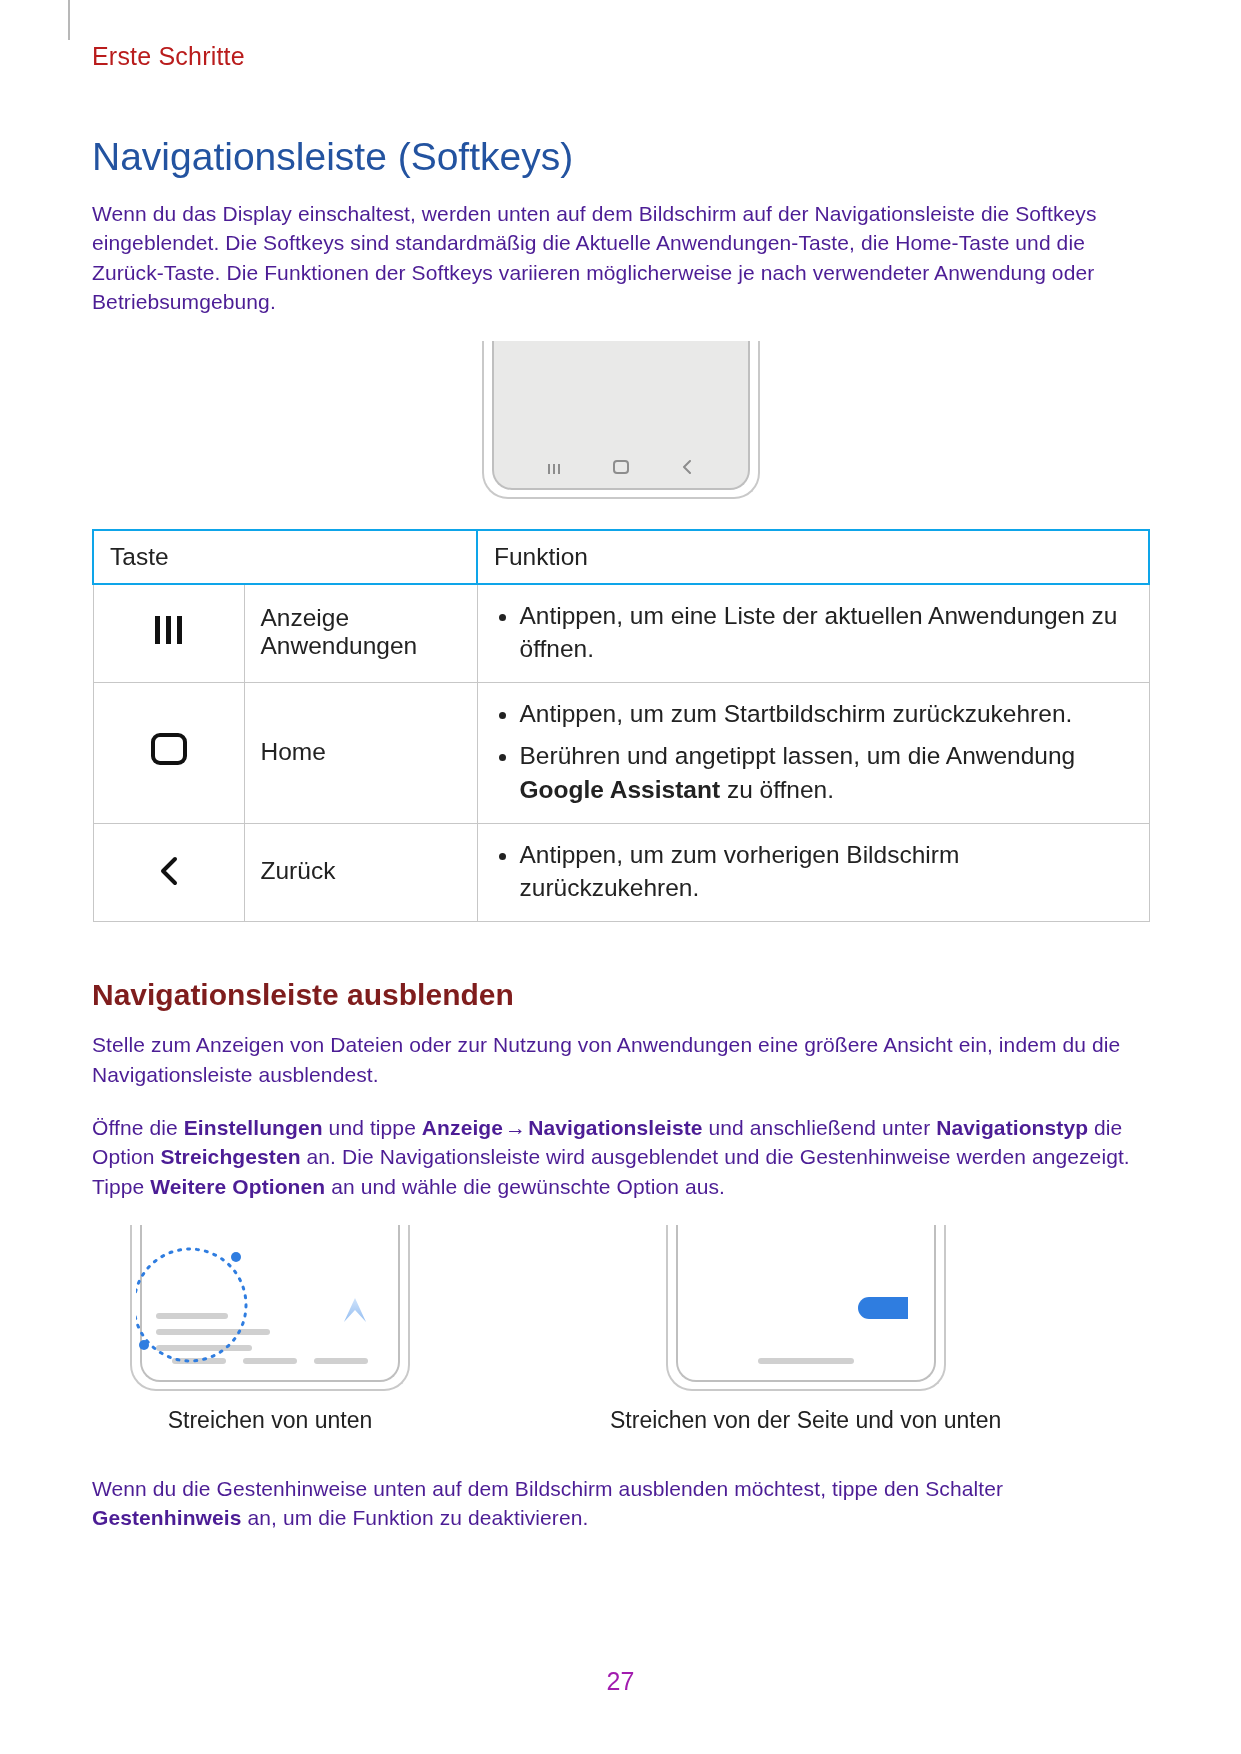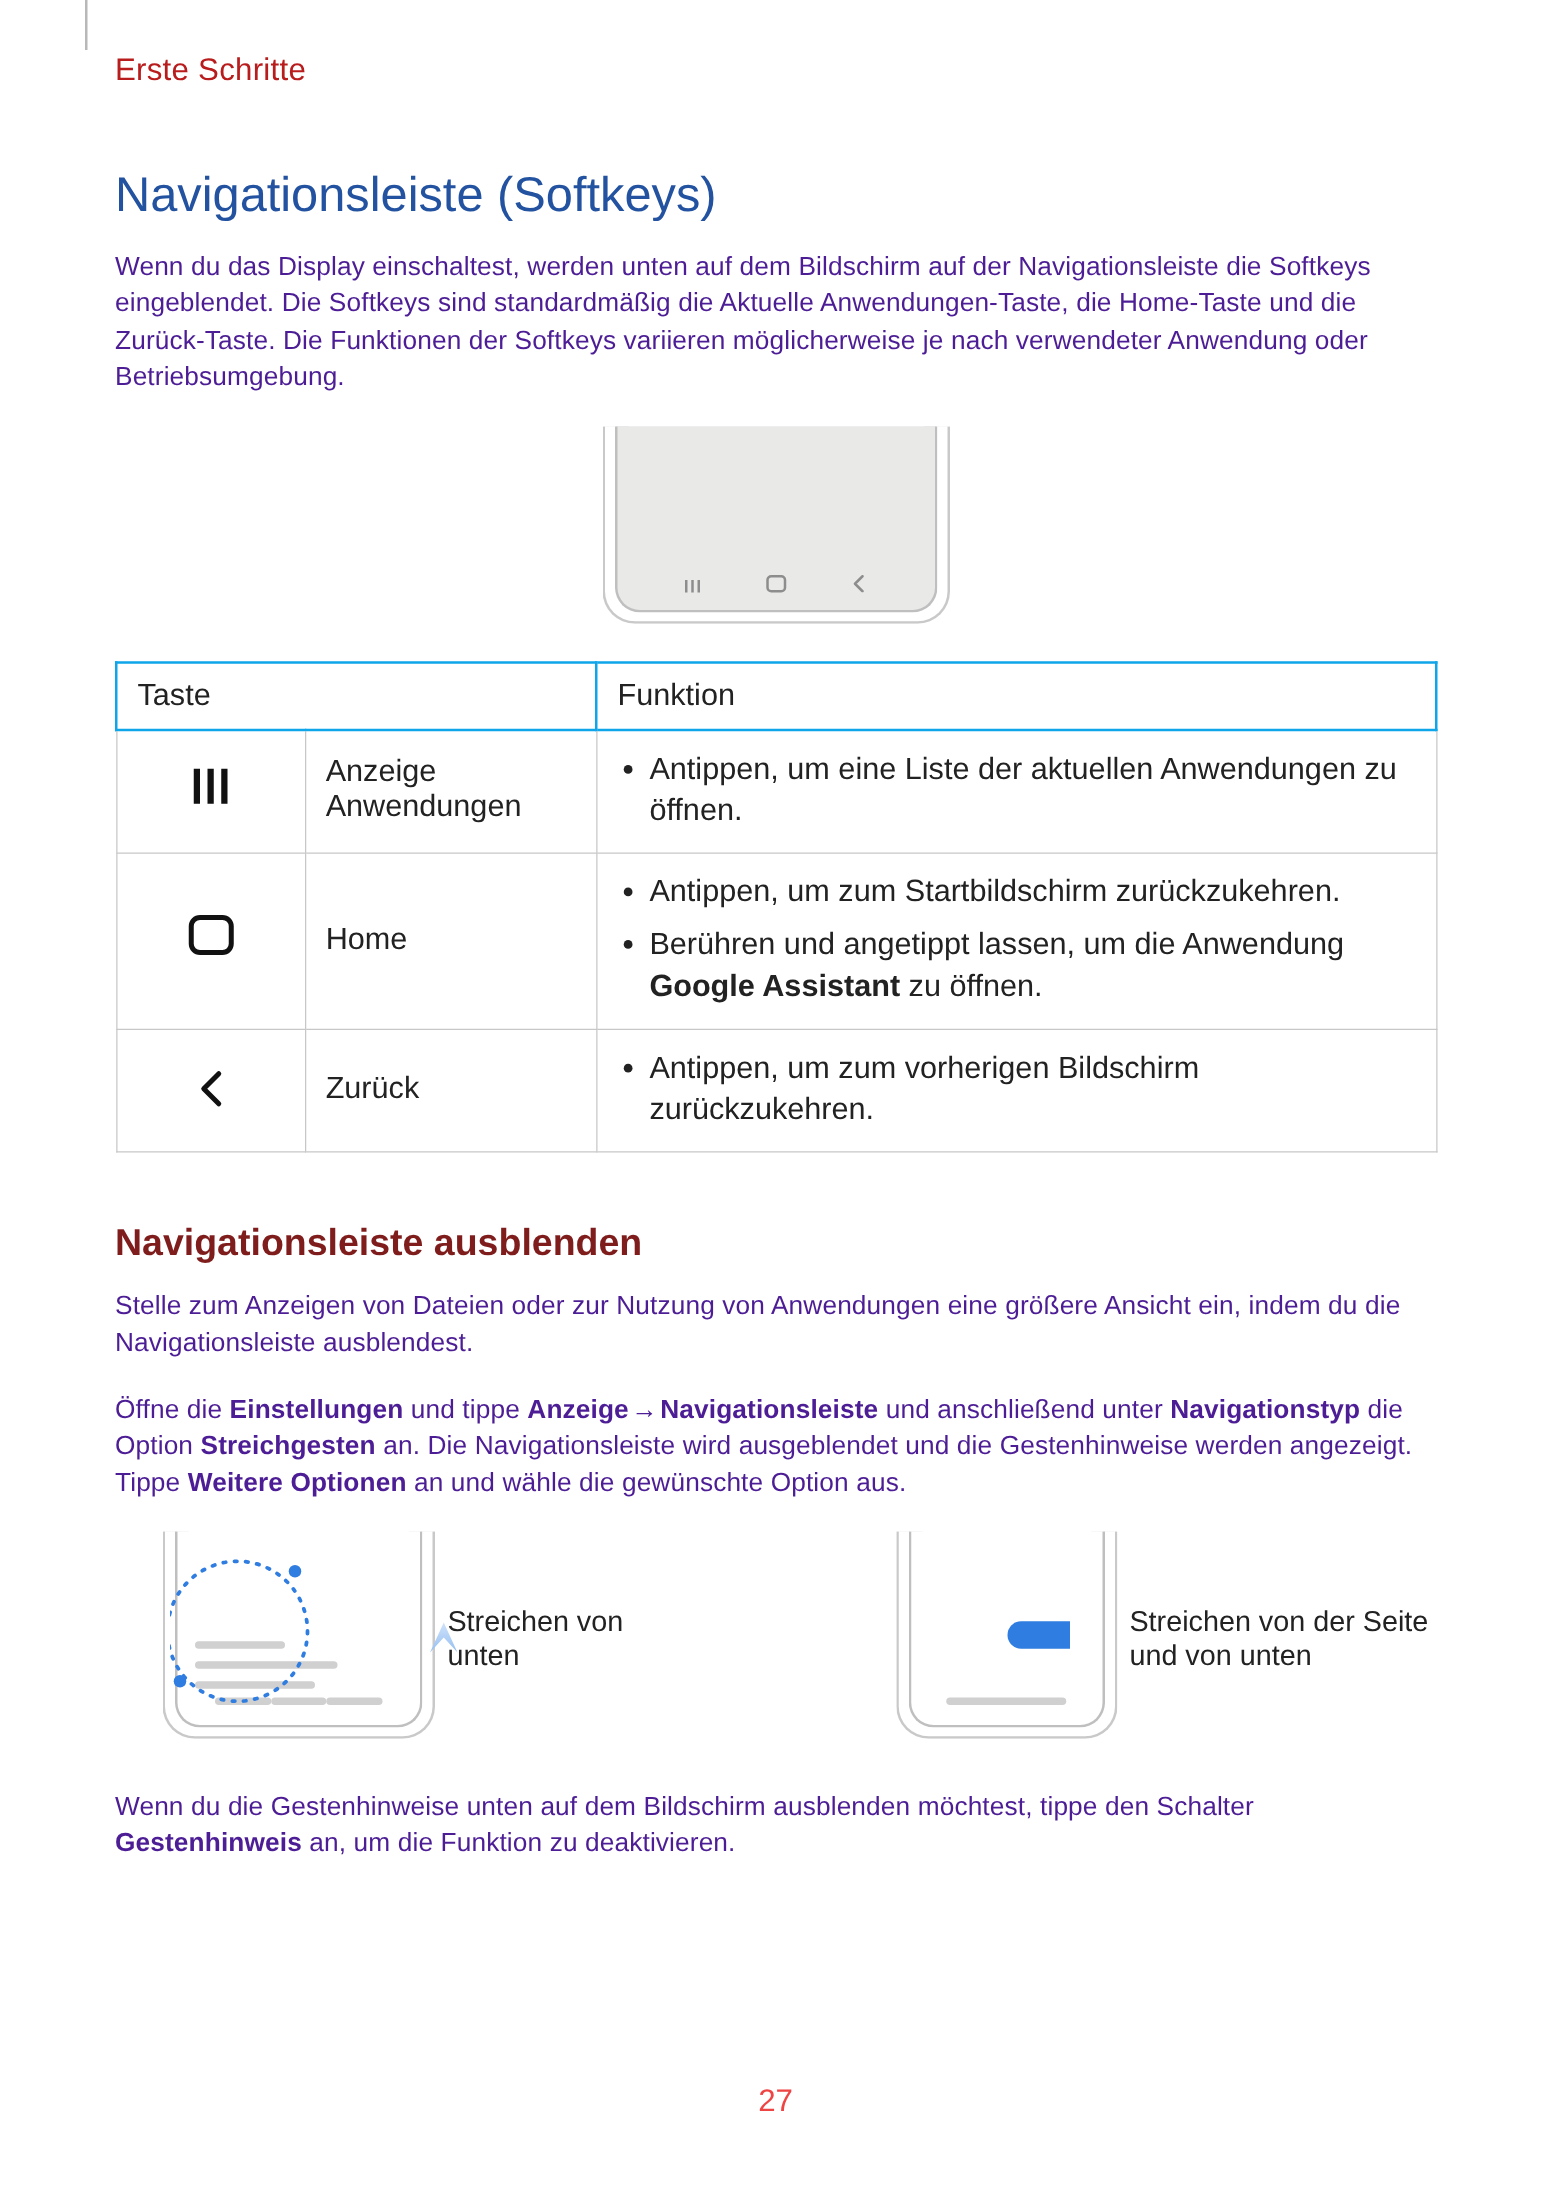--- a/index.html
+++ b/index.html
@@ -133,7 +133,7 @@
   }
   .gesture-col {
     display: flex;
-    flex-direction: row;
+    flex-direction: column;
     align-items: center;
     gap: 10px;
   }

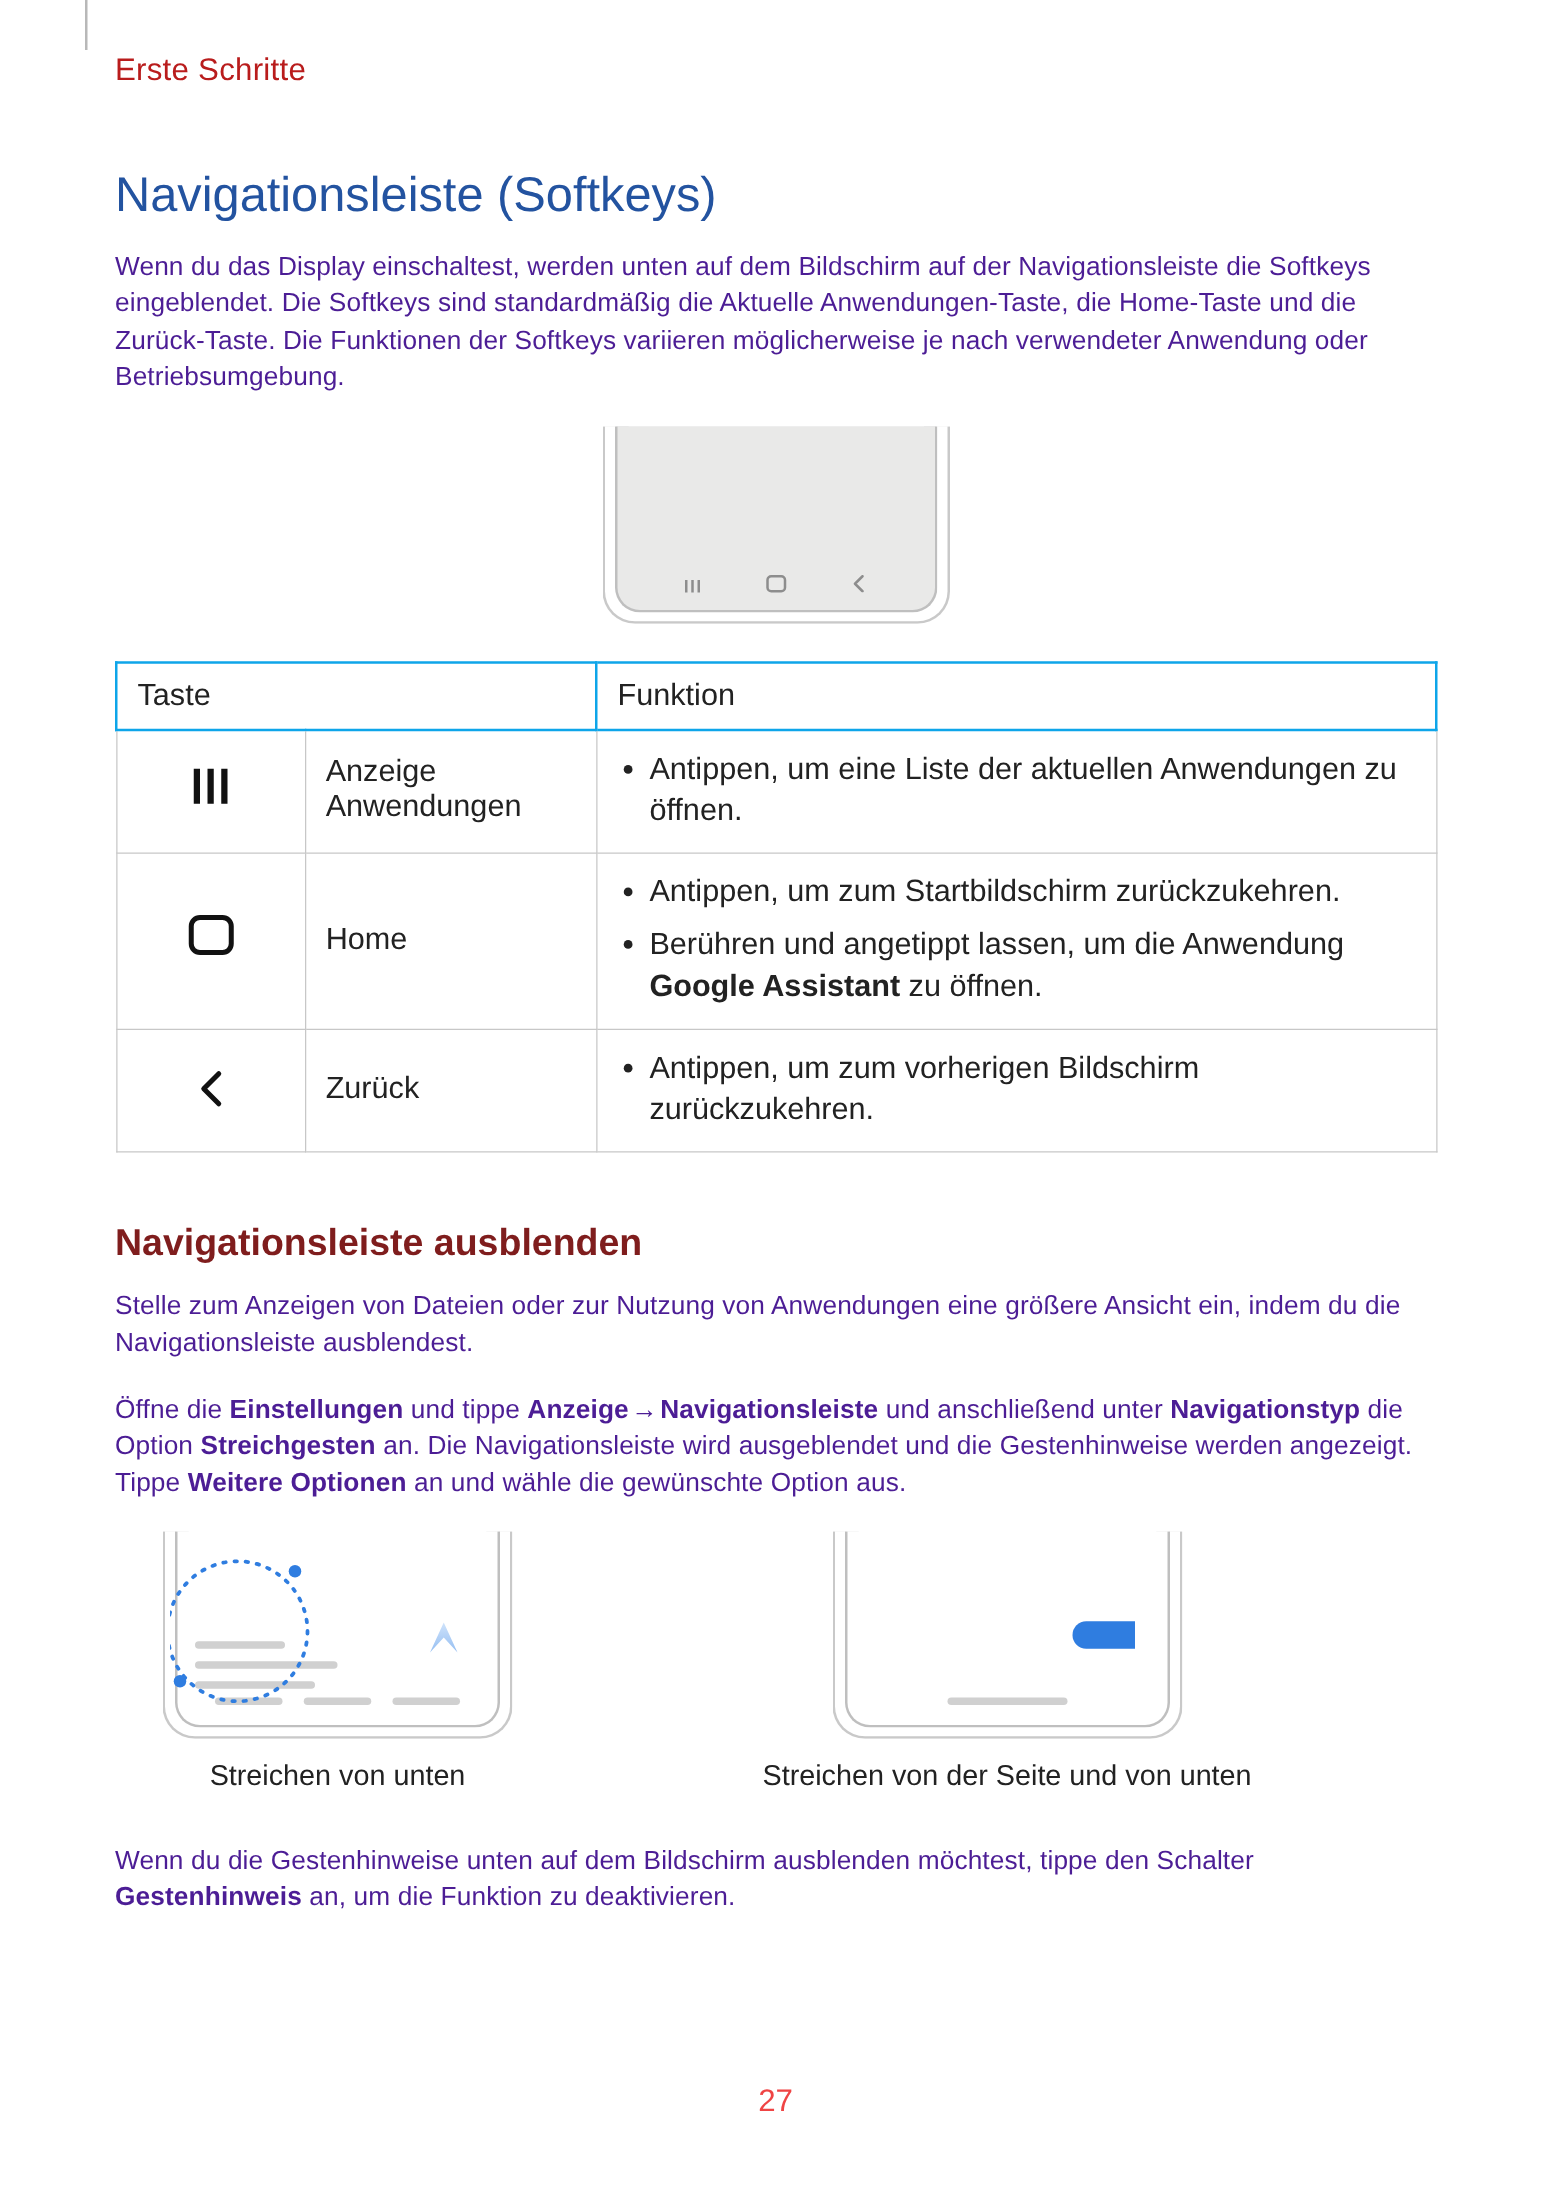--- a/index.html
+++ b/index.html
@@ -209,7 +209,7 @@
     left: 0; right: 0;
     bottom: 58px;
     text-align: center;
-    color: #ef4444;
+    color: #a21caf;
     font-size: 25px;
   }
 </style>

